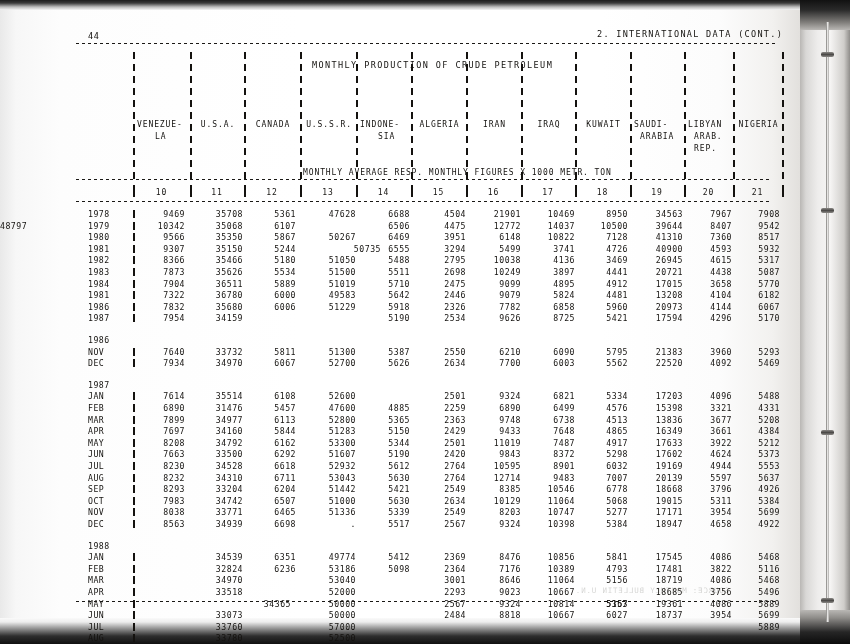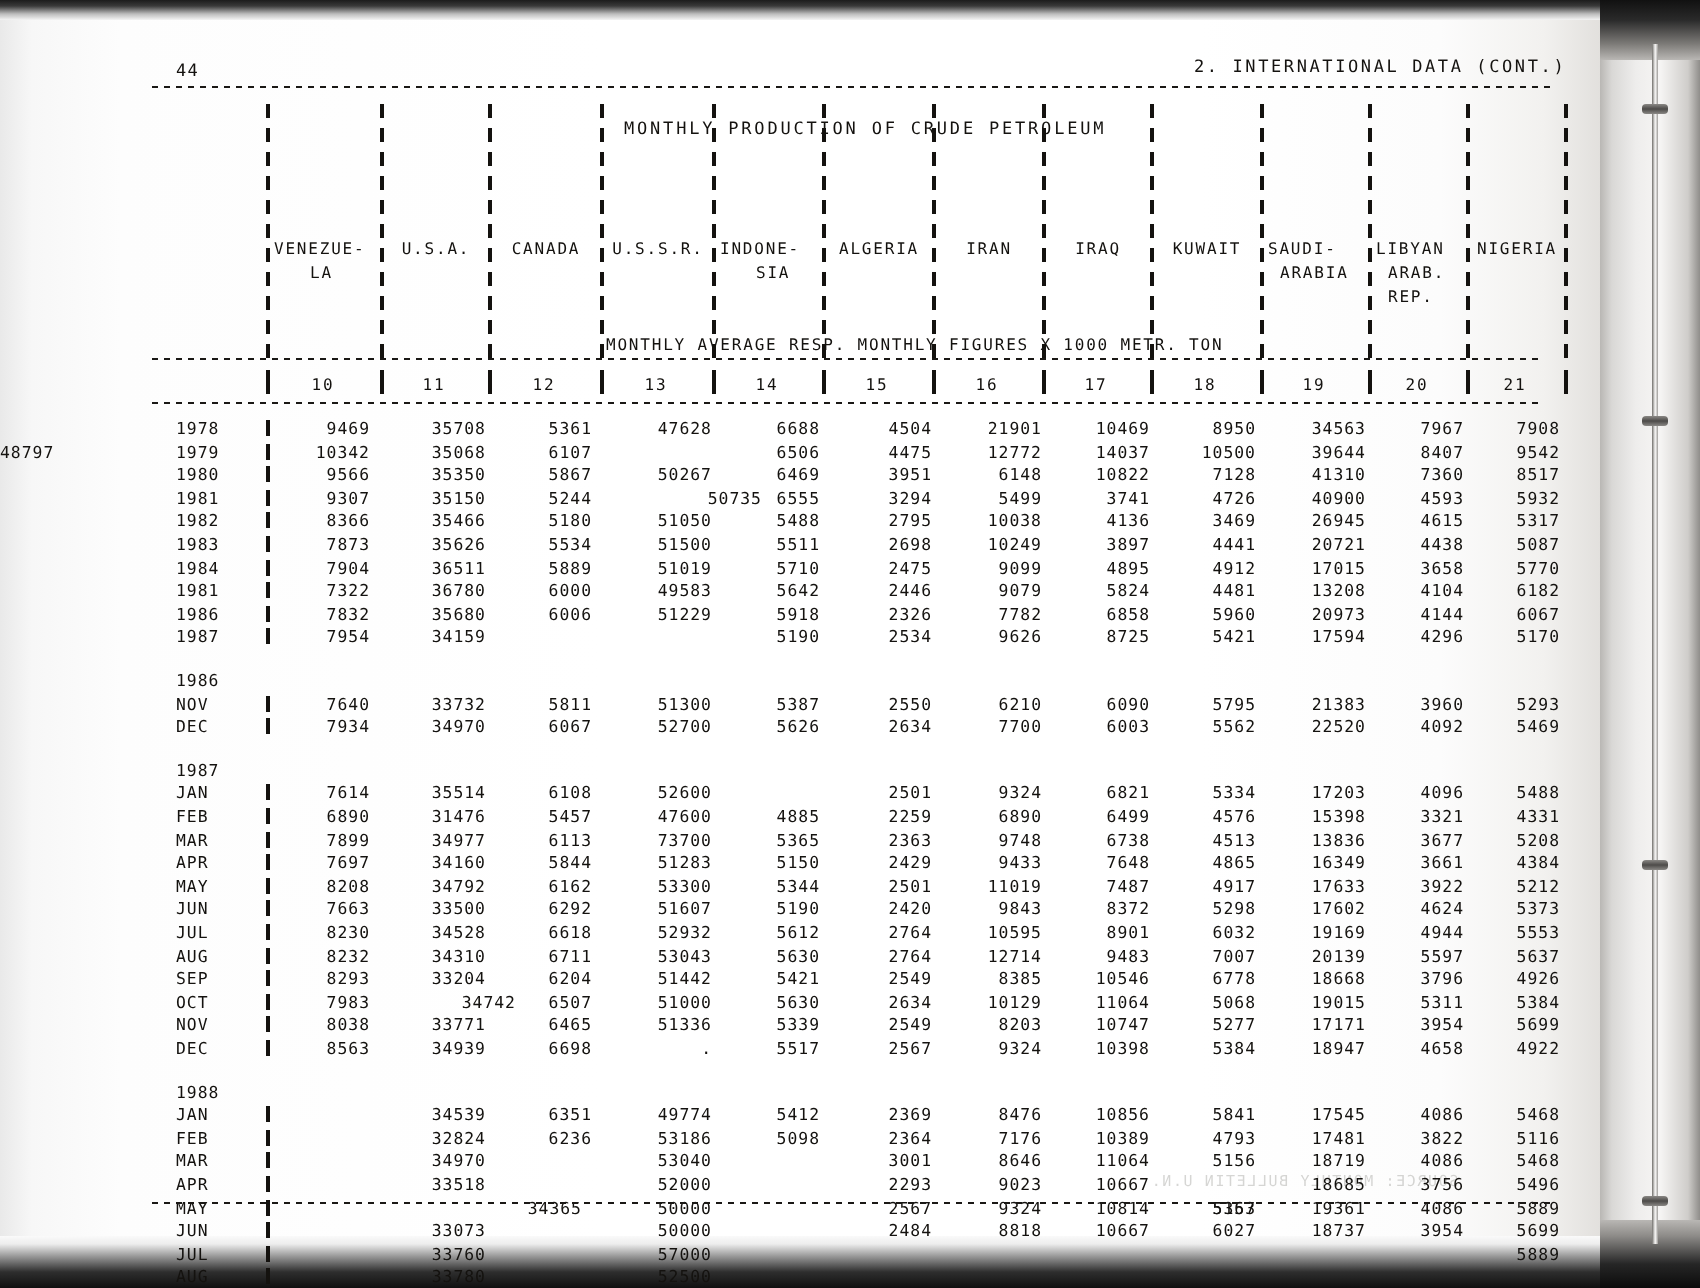--- a/index.html
+++ b/index.html
@@ -373,7 +373,7 @@
       <div class="txt data" style="left: 0px; top: 414.6px; width: 185px; text-align: right;">7899</div>
       <div class="txt data" style="left: 0px; top: 414.6px; width: 243px; text-align: right;">34977</div>
       <div class="txt data" style="left: 0px; top: 414.6px; width: 296px; text-align: right;">6113</div>
-      <div class="txt data" style="left: 0px; top: 414.6px; width: 356px; text-align: right;">73700</div>
+      <div class="txt data" style="left: 0px; top: 414.6px; width: 356px; text-align: right;">52800</div>
       <div class="txt data" style="left: 0px; top: 414.6px; width: 410px; text-align: right;">5365</div>
       <div class="txt data" style="left: 0px; top: 414.6px; width: 466px; text-align: right;">2363</div>
       <div class="txt data" style="left: 0px; top: 414.6px; width: 521px; text-align: right;">9748</div>

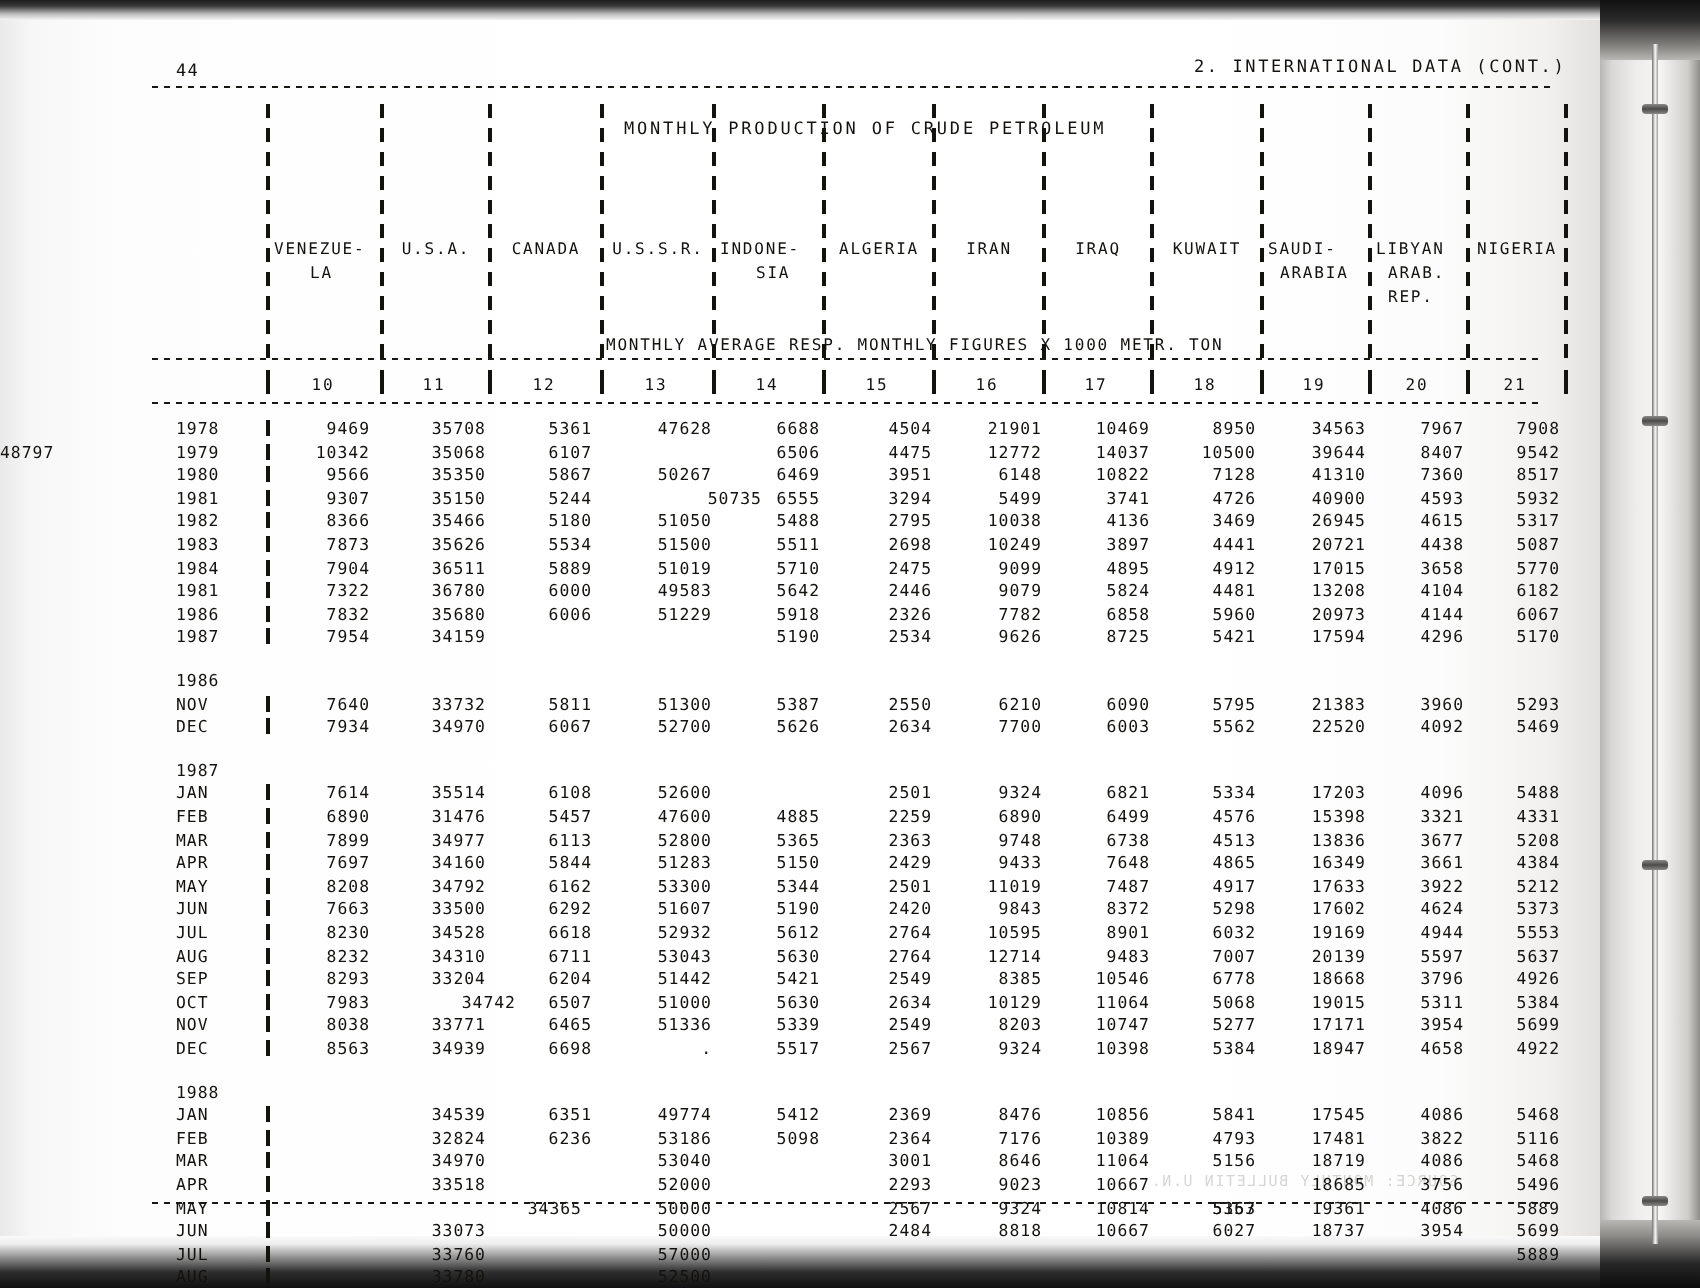--- a/index.html
+++ b/index.html
@@ -469,7 +469,7 @@
       <div class="txt data" style="left: 88px; top: 495.8px;">OCT</div>
       <div style="position: absolute; left: 133px; top: 496.8px; width: 1.5px; height: 8px; background: rgb(20, 18, 15);"></div>
       <div class="txt data" style="left: 0px; top: 495.8px; width: 185px; text-align: right;">7983</div>
-      <div class="txt data" style="left: 15px; top: 495.8px; width: 243px; text-align: right;">34742</div>
+      <div class="txt data" style="left: 0px; top: 495.8px; width: 243px; text-align: right;">34742</div>
       <div class="txt data" style="left: 0px; top: 495.8px; width: 296px; text-align: right;">6507</div>
       <div class="txt data" style="left: 0px; top: 495.8px; width: 356px; text-align: right;">51000</div>
       <div class="txt data" style="left: 0px; top: 495.8px; width: 410px; text-align: right;">5630</div>

